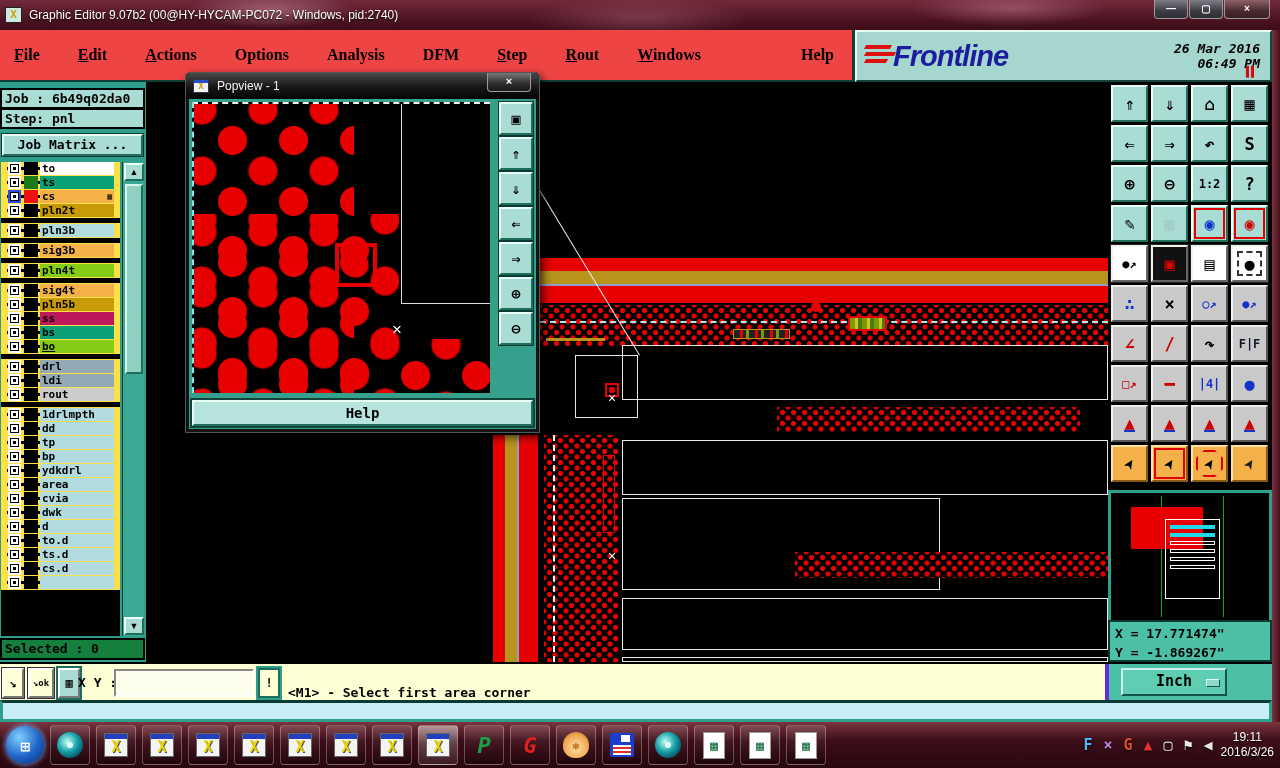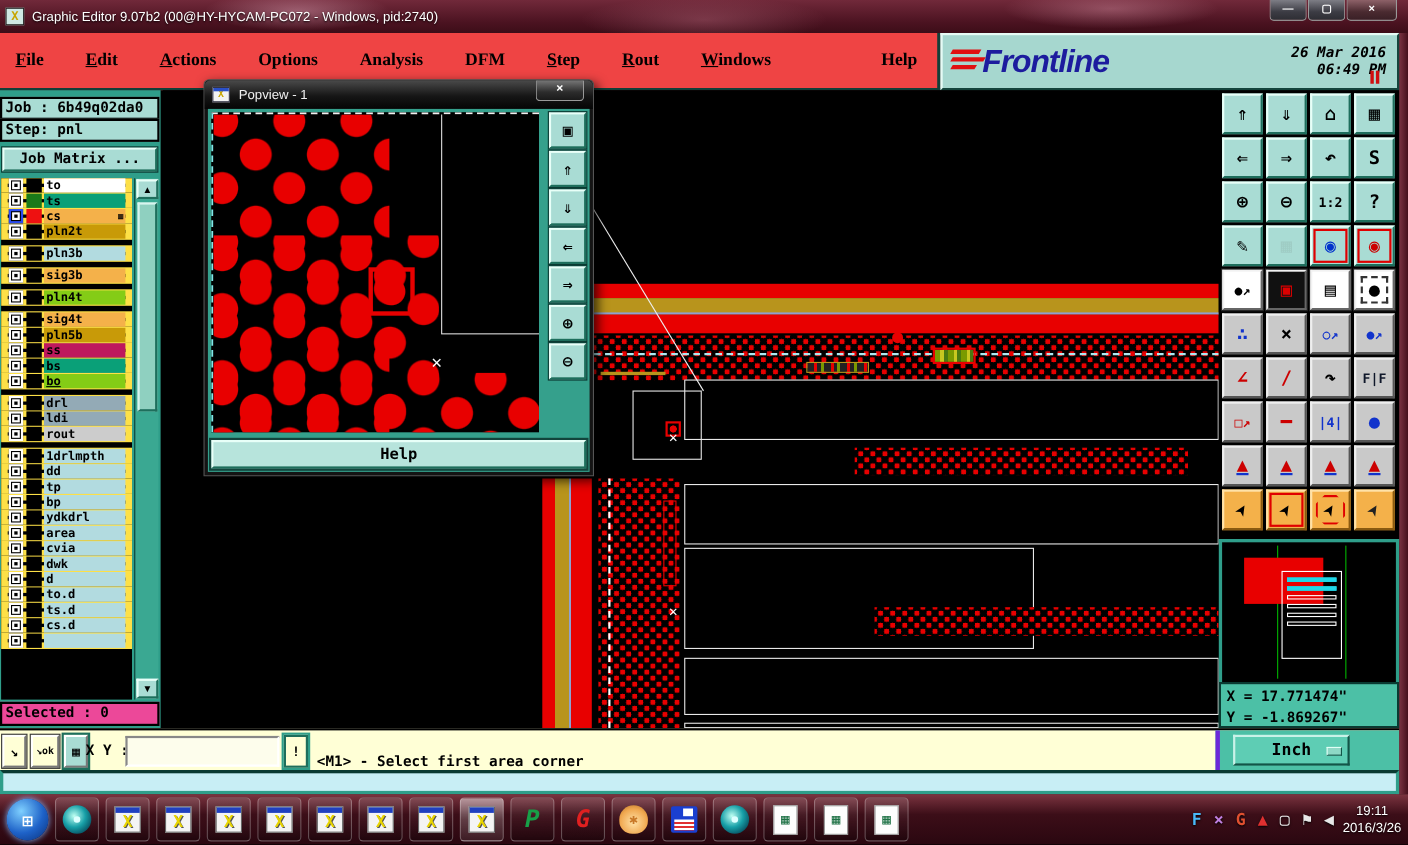--- a/index.html
+++ b/index.html
@@ -74,7 +74,7 @@
     text-align:center; color:#000; cursor:pointer; }
   .vthumb { position:absolute; left:2px; top:22px; width:18px; height:190px; background:#8fd0c0;
     border:2px solid; border-color:#d8f5ee #1e6e5c #1e6e5c #d8f5ee; cursor:grab; }
-  .selected-box { position:absolute; left:0; top:556px; width:145px; height:22px; background:#ec4899;
+  .selected-box { position:absolute; left:0; top:556px; width:145px; height:22px; background:#15803d;
     border:2px solid #000; font:bold 13px/18px "DejaVu Sans Mono",monospace; padding-left:3px; }
 
   

